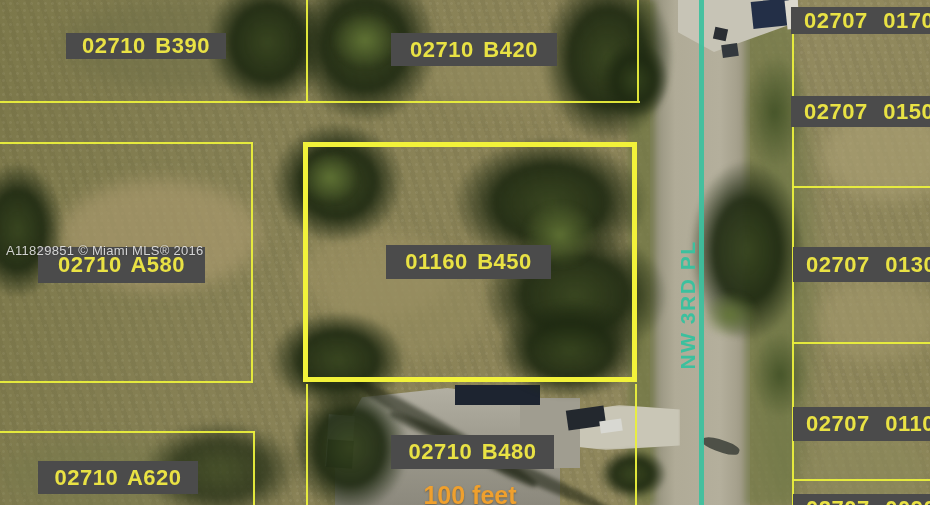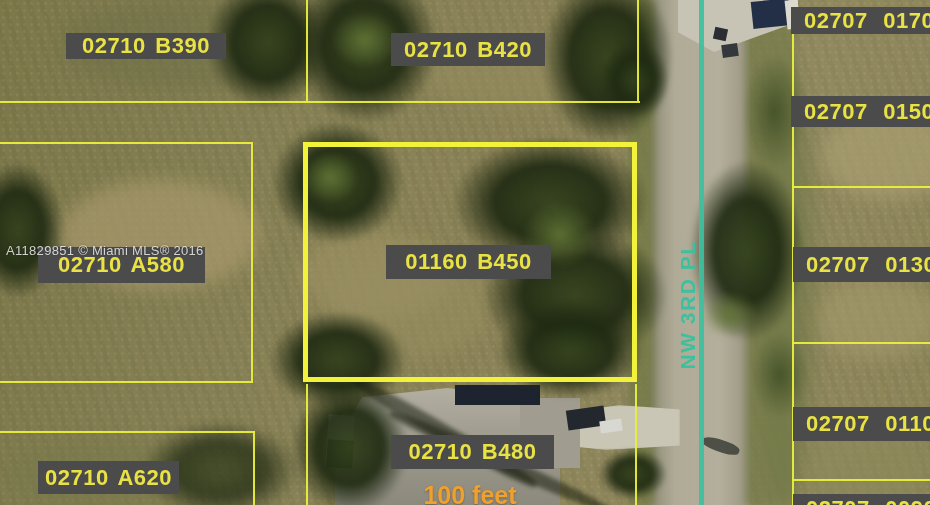--- a/index.html
+++ b/index.html
@@ -128,7 +128,7 @@
   <div class="abs hl-box" style="left:303px;top:142px;width:324px;height:230px;"></div>
 
   <div class="abs plabel" style="left:66px;top:33px;width:160px;height:26px;">02710 B390</div>
-  <div class="abs plabel" style="left:391px;top:33px;width:154px;height:33px;">02710 B420</div>
+  <div class="abs plabel" style="left:391px;top:33px;width:166px;height:33px;">02710 B420</div>
   <div class="abs plabel" style="left:38px;top:247px;width:167px;height:36px;">02710 A580</div>
   <div class="abs plabel" style="left:386px;top:245px;width:165px;height:34px;">01160 B450</div>
   <div class="abs plabel" style="left:38px;top:461px;width:141px;height:33px;">02710 A620</div>

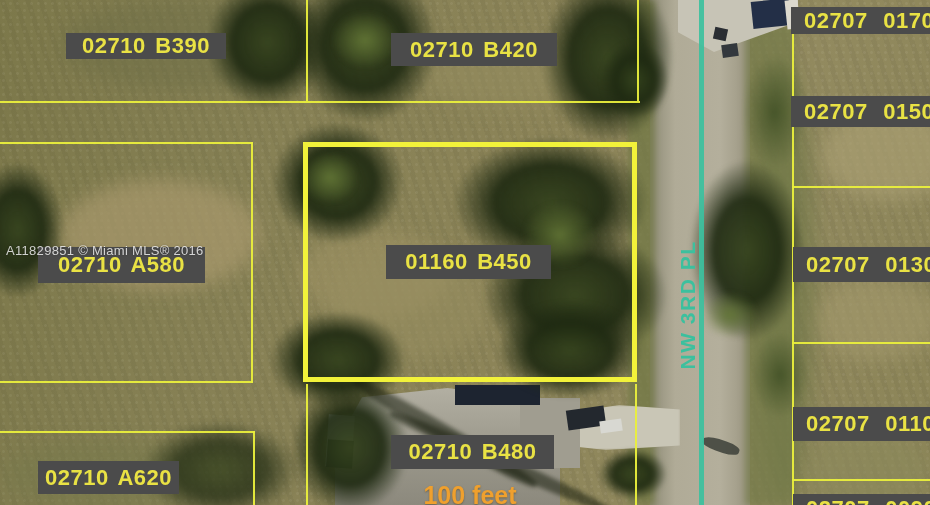--- a/index.html
+++ b/index.html
@@ -131,7 +131,7 @@
   <div class="abs plabel" style="left:391px;top:33px;width:166px;height:33px;">02710 B420</div>
   <div class="abs plabel" style="left:38px;top:247px;width:167px;height:36px;">02710 A580</div>
   <div class="abs plabel" style="left:386px;top:245px;width:165px;height:34px;">01160 B450</div>
-  <div class="abs plabel" style="left:38px;top:461px;width:141px;height:33px;">02710 A620</div>
+  <div class="abs plabel" style="left:38px;top:461px;width:160px;height:33px;">02710 A620</div>
   <div class="abs plabel" style="left:391px;top:435px;width:163px;height:34px;text-align:center;">02710 B480</div>
   <div class="abs plabel right" style="left:791px;top:7px;width:170px;height:27px;">02707 0170</div>
   <div class="abs plabel right" style="left:791px;top:96px;width:170px;height:31px;">02707 0150</div>

